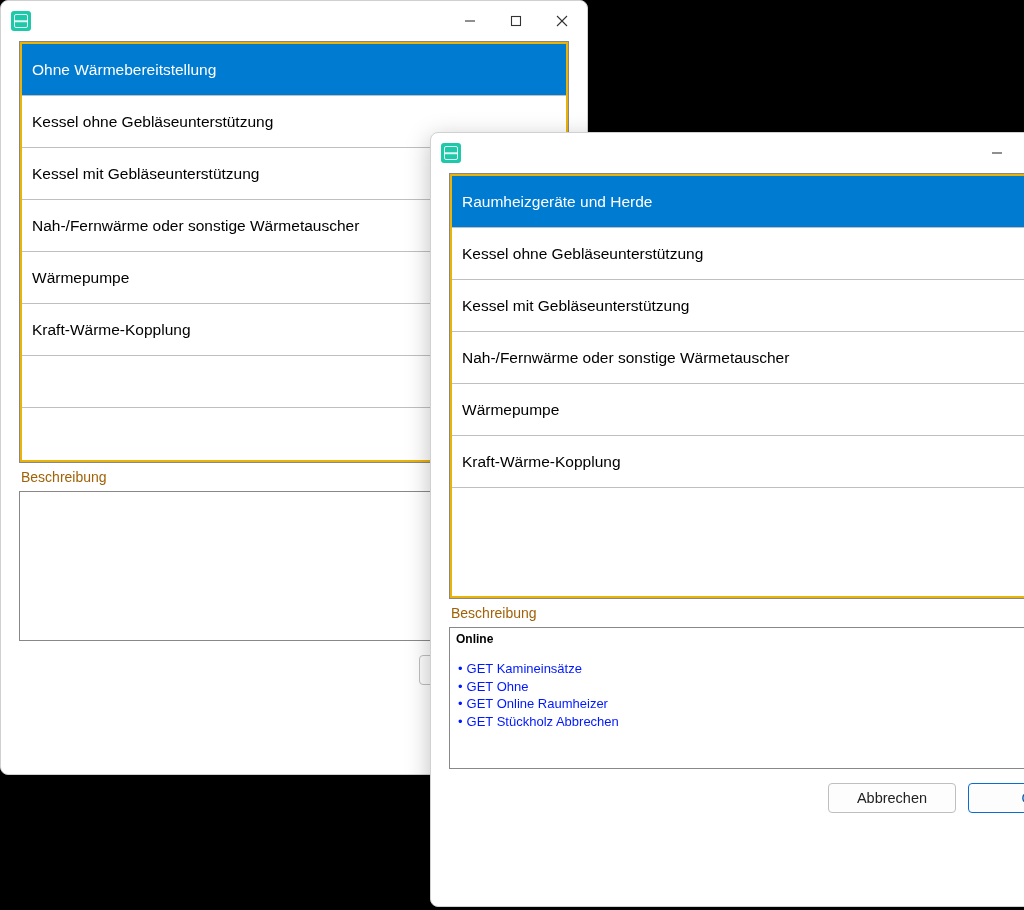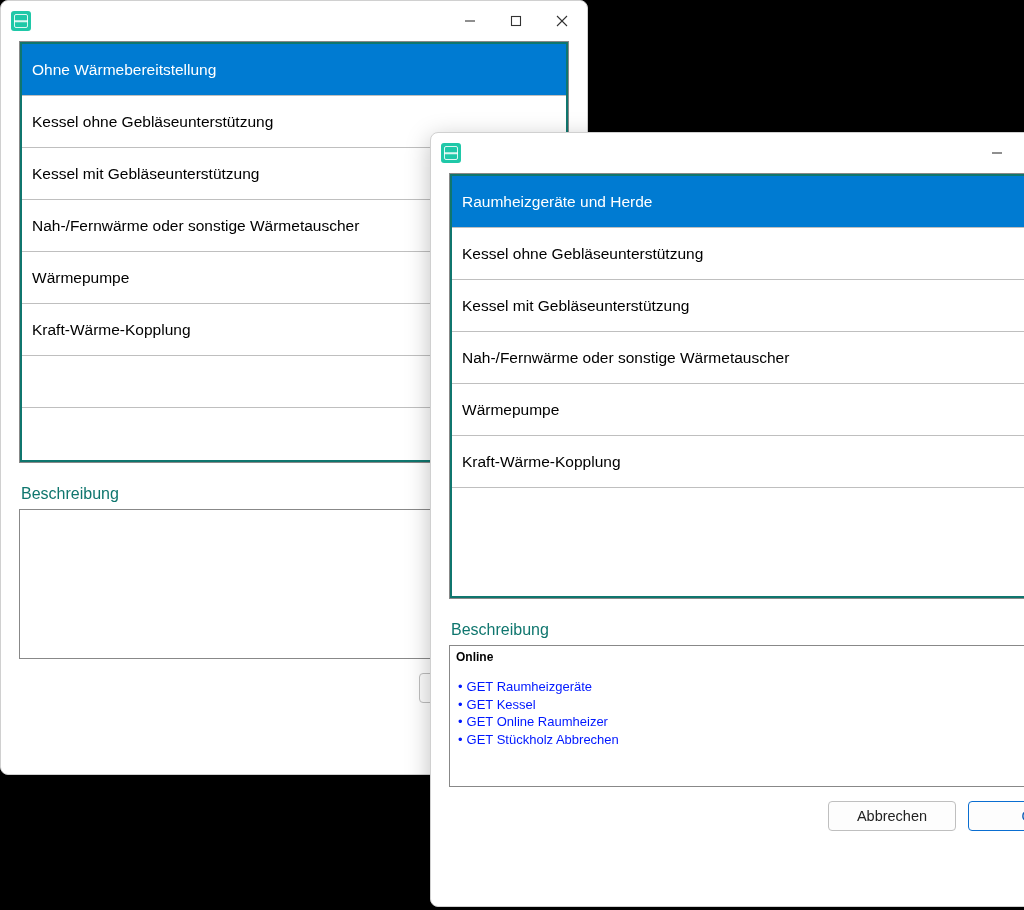--- a/index.html
+++ b/index.html
@@ -110,7 +110,7 @@
     .listbox-frame {
       border: 1px solid #888;
       padding: 2px;
-      background: #0f766e;
+      background: #eab308;
       display: flex;
       flex-direction: column;
     }

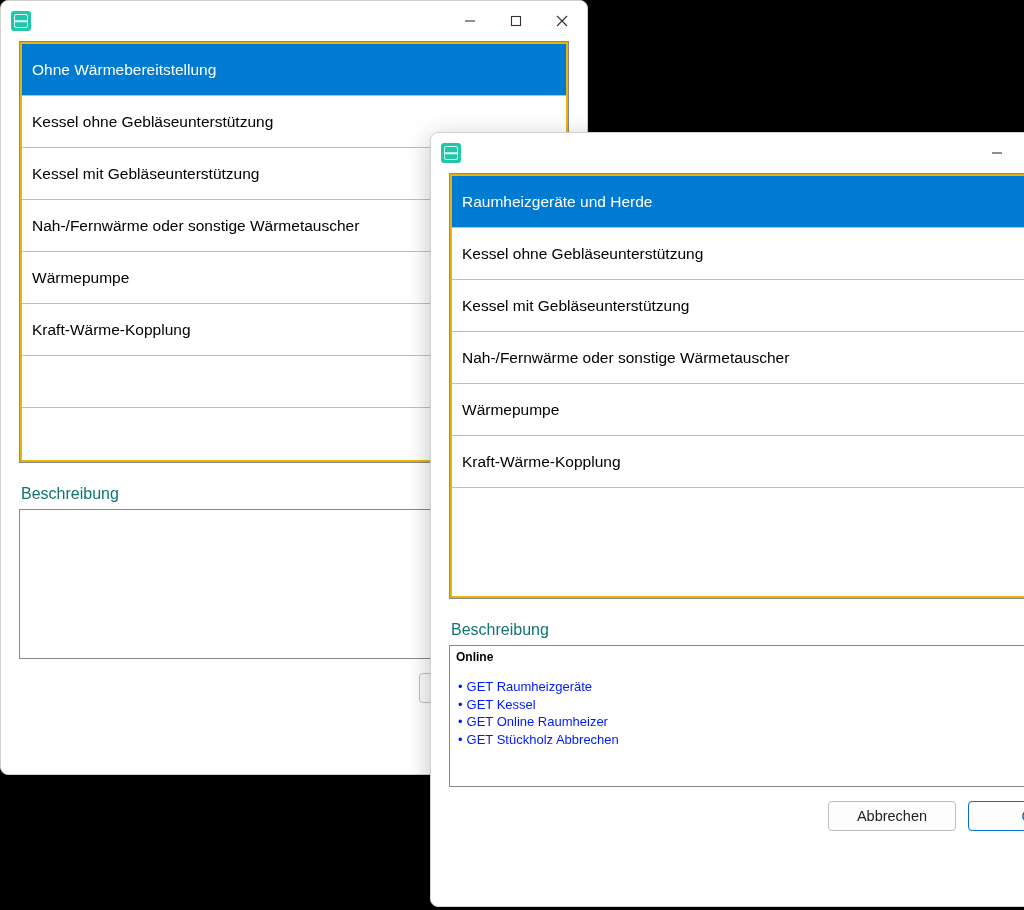--- a/index.html
+++ b/index.html
@@ -143,9 +143,9 @@
     }
 
     .label {
-      font-size: 16px;
-      color: #0f766e;
-      margin: 22px 0 6px 2px;
+      font-size: 14px;
+      color: #a16207;
+      margin: 6px 0 6px 2px;
     }
 
     .desc-box {

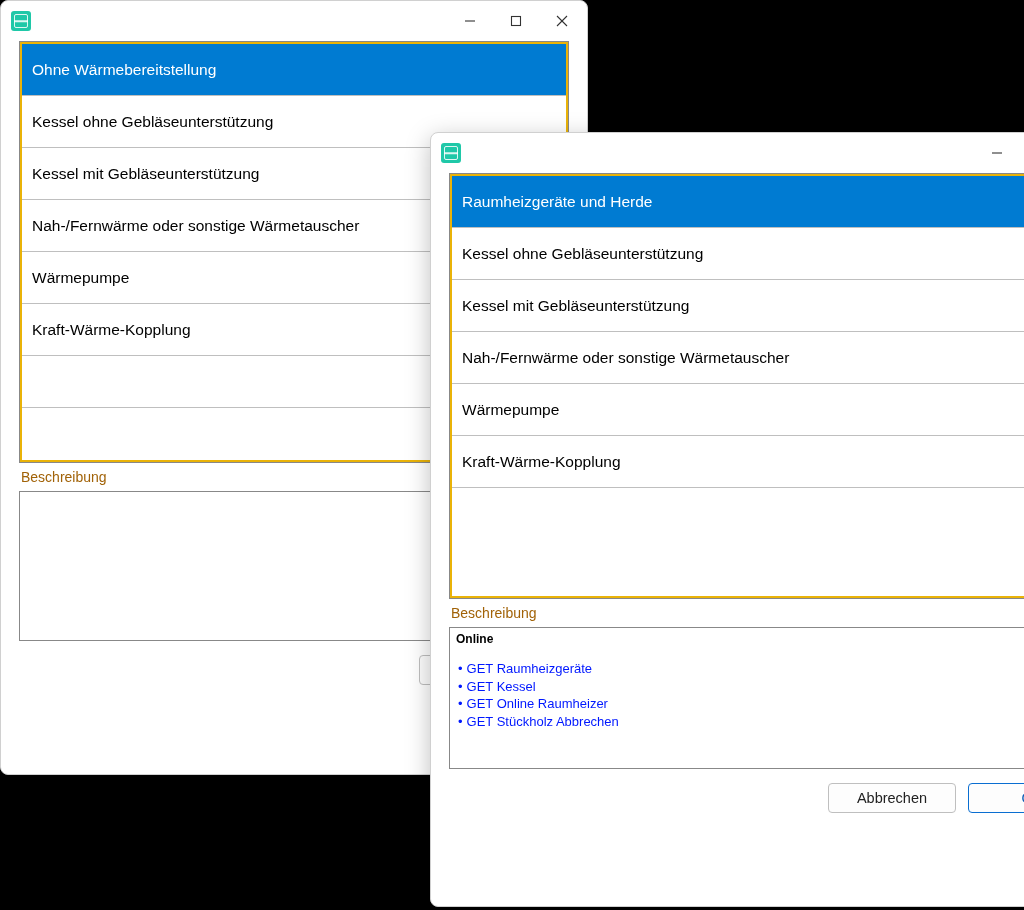--- a/index.html
+++ b/index.html
@@ -347,7 +347,7 @@
       <ul class="desc-links-list">
         <li class="desc-link-row">
           <span class="desc-bullet">•</span>
-          <span class="desc-link-text">GET Raumheizgeräte</span>
+          <span class="desc-link-text">GET Kamineinsätze</span>
         </li>
         <li class="desc-link-row">
           <span class="desc-bullet">•</span>

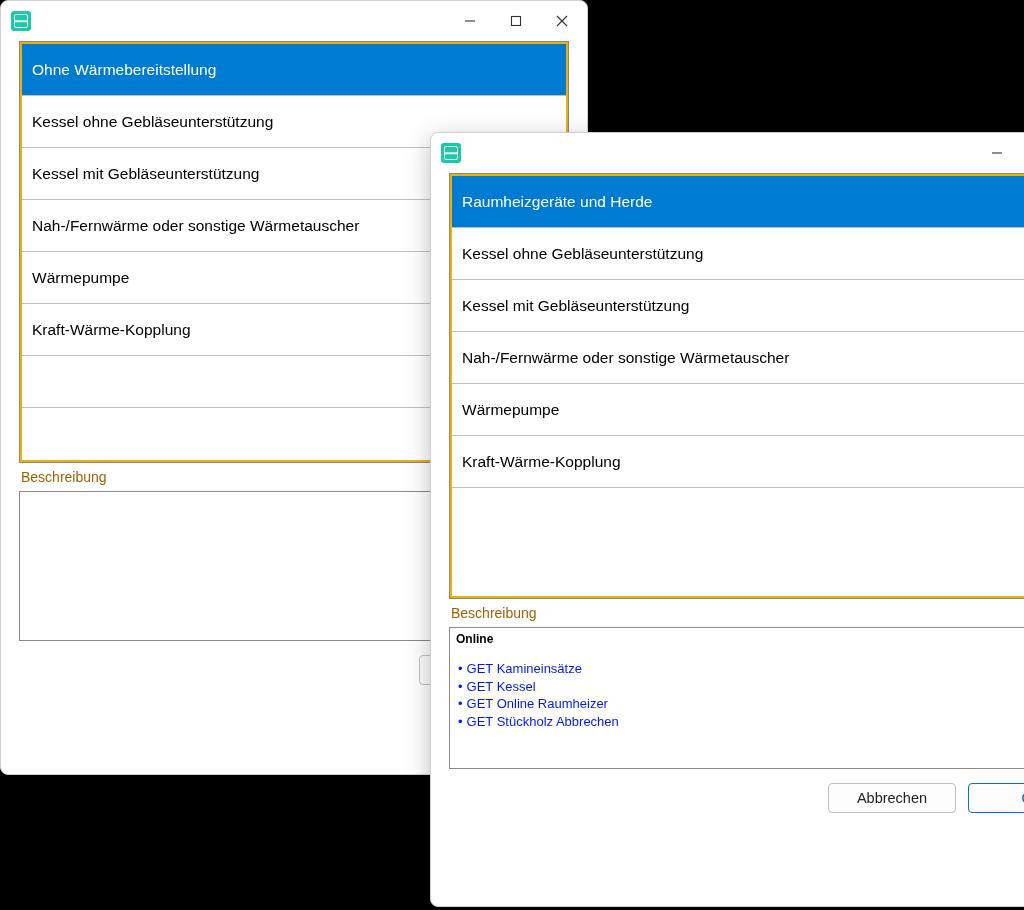--- a/index.html
+++ b/index.html
@@ -351,7 +351,7 @@
         </li>
         <li class="desc-link-row">
           <span class="desc-bullet">•</span>
-          <span class="desc-link-text">GET Kessel</span>
+          <span class="desc-link-text">GET Ohne</span>
         </li>
         <li class="desc-link-row">
           <span class="desc-bullet">•</span>

